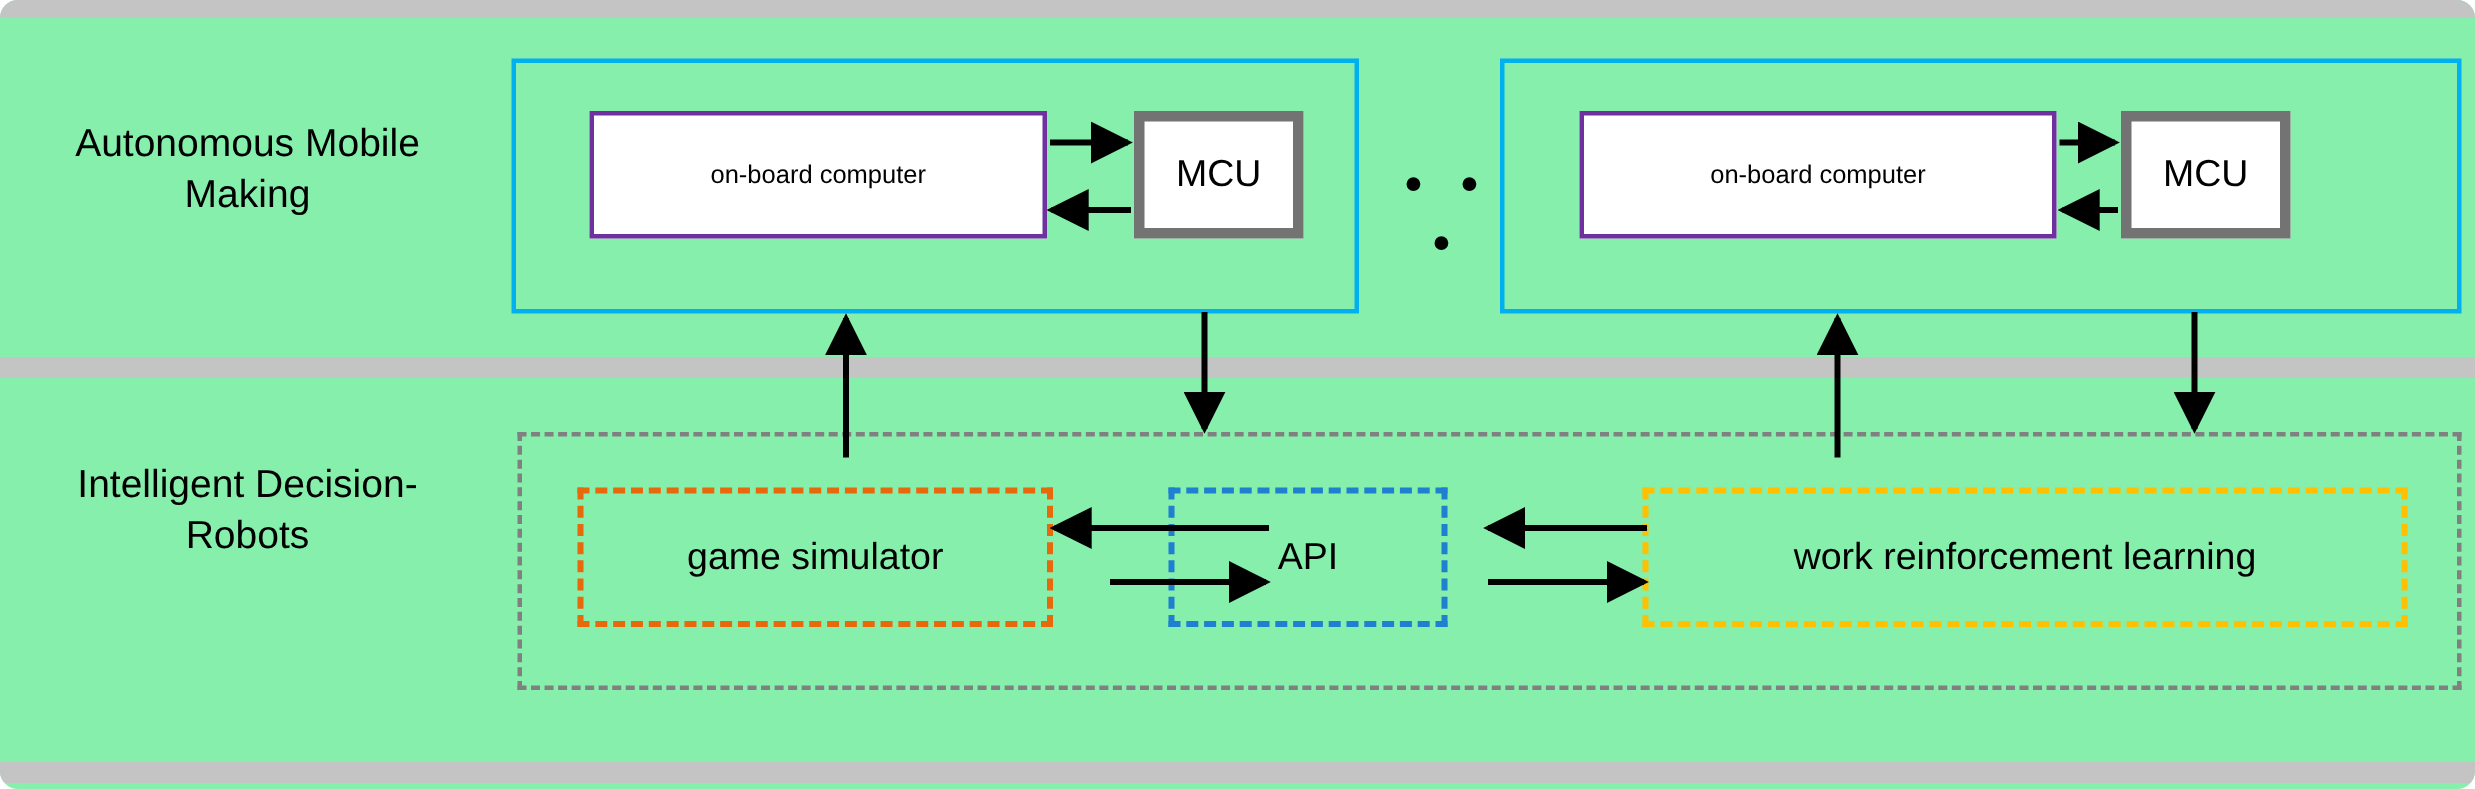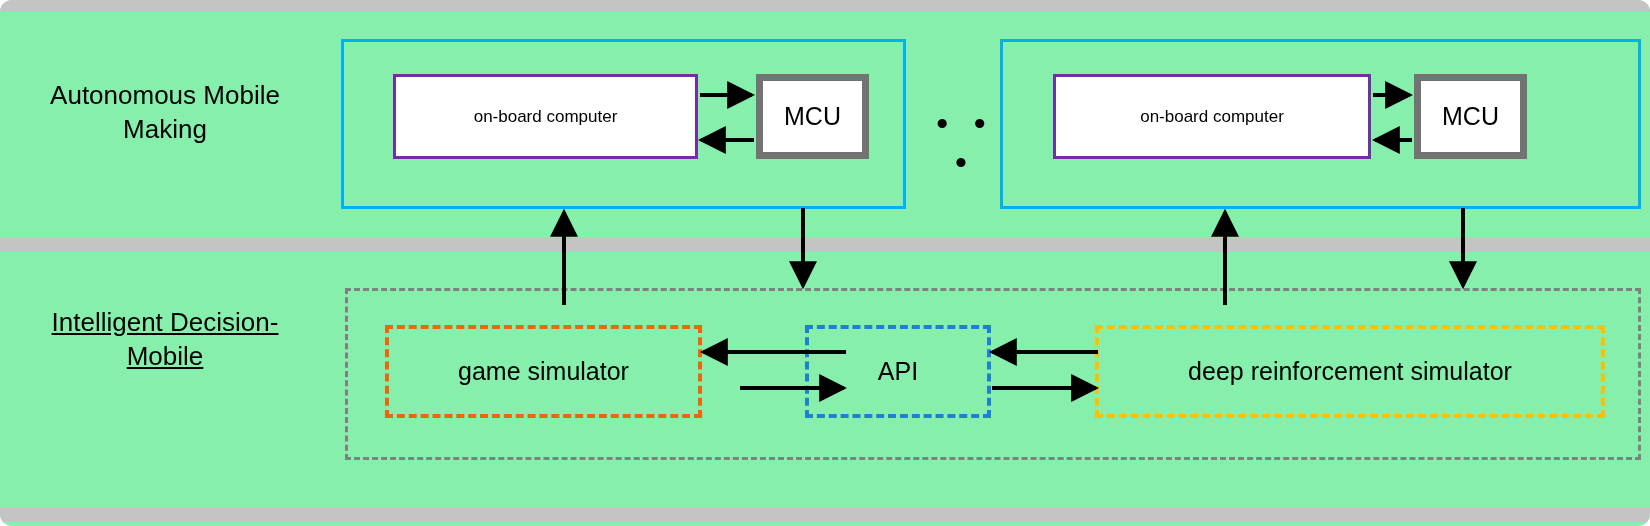--- a/index.html
+++ b/index.html
@@ -37,7 +37,7 @@
     font-family: "Liberation Sans", sans-serif;
   }
   #label-amr { left: 0px;  top: 78px;  width: 330px; }
-  #label-idm { left: 0px;  top: 305px; width: 330px; text-decoration: underline; }
+  #label-idm { left: 0px;  top: 305px; width: 330px; }
 
   
   .robot-box {

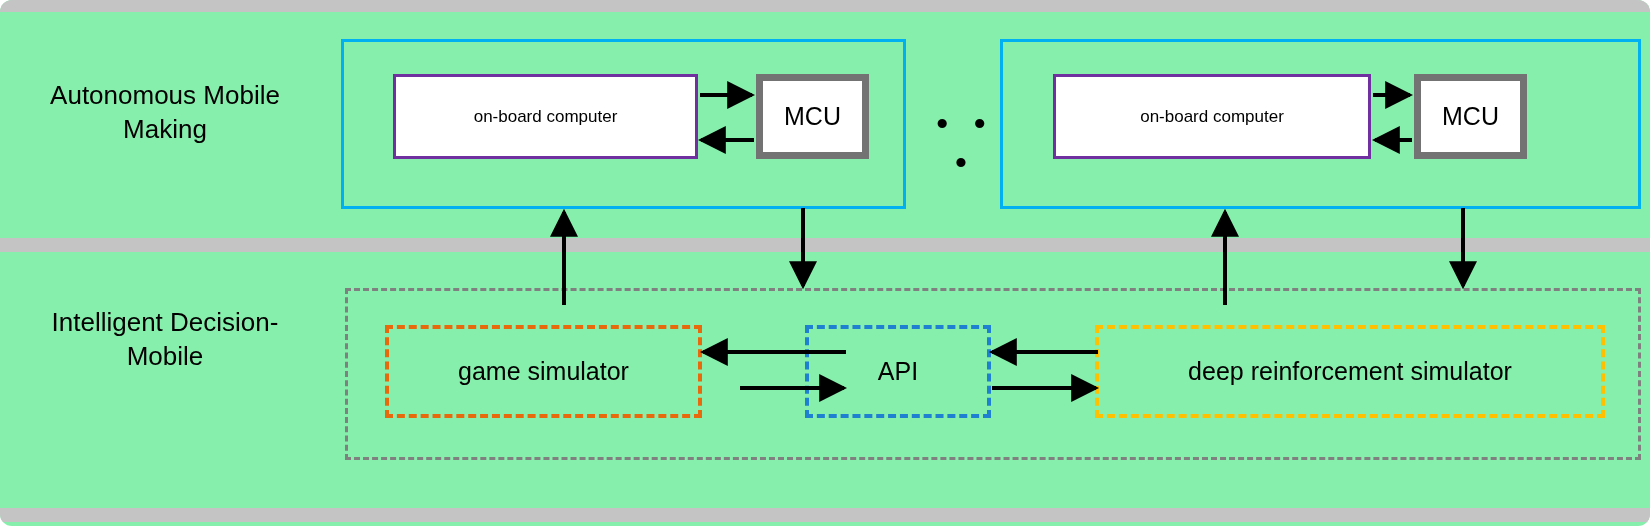--- a/index.html
+++ b/index.html
@@ -146,7 +146,7 @@
 
   <div class="row-label" id="label-idm">
     <div>Intelligent Decision-</div>
-    <div>Mobile</div>
+    <div>Robots</div>
   </div>
 
   <div class="robot-box" id="robot-box-1"></div>

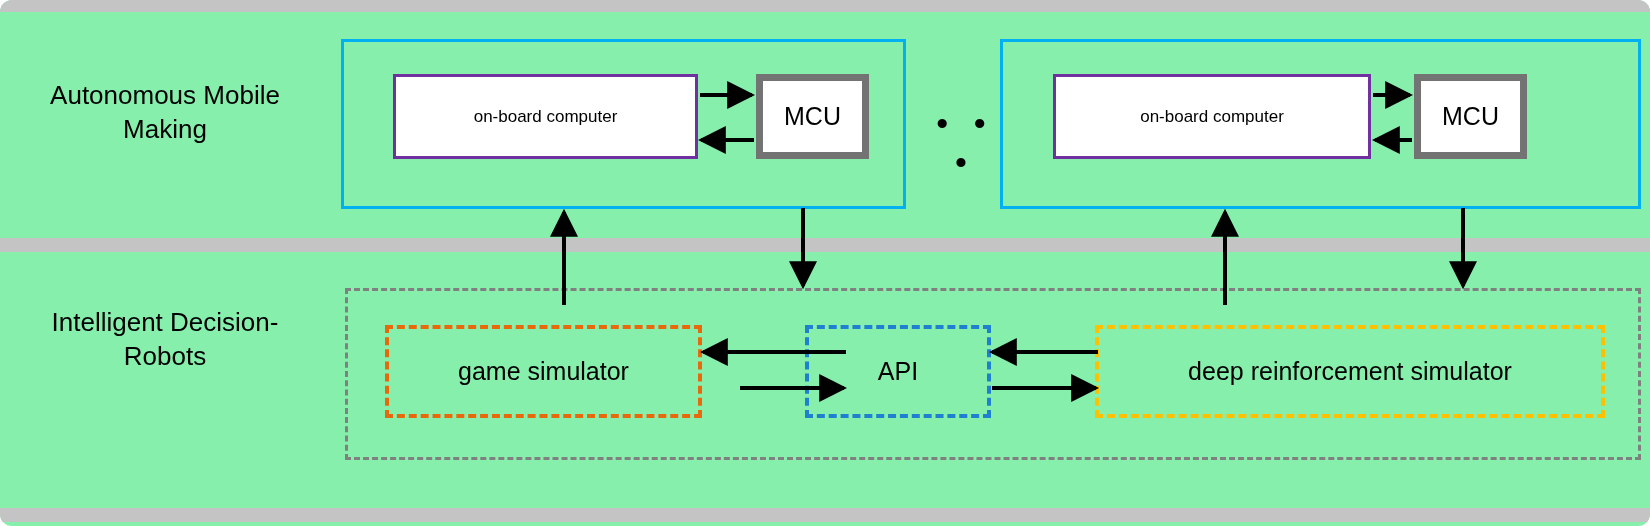--- a/index.html
+++ b/index.html
@@ -119,7 +119,7 @@
     background: transparent;
   }
   #box-sim { left: 385px;  width: 317px; border: 4px dashed #e8690b; }
-  #box-api { left: 805px;  width: 186px; border: 4px dashed #1f7fd0; }
+  #box-api { left: 779px;  width: 186px; border: 4px dashed #1f7fd0; }
   #box-drl { left: 1095px; width: 510px; border: 4px dashed #ffc000; }
 
   

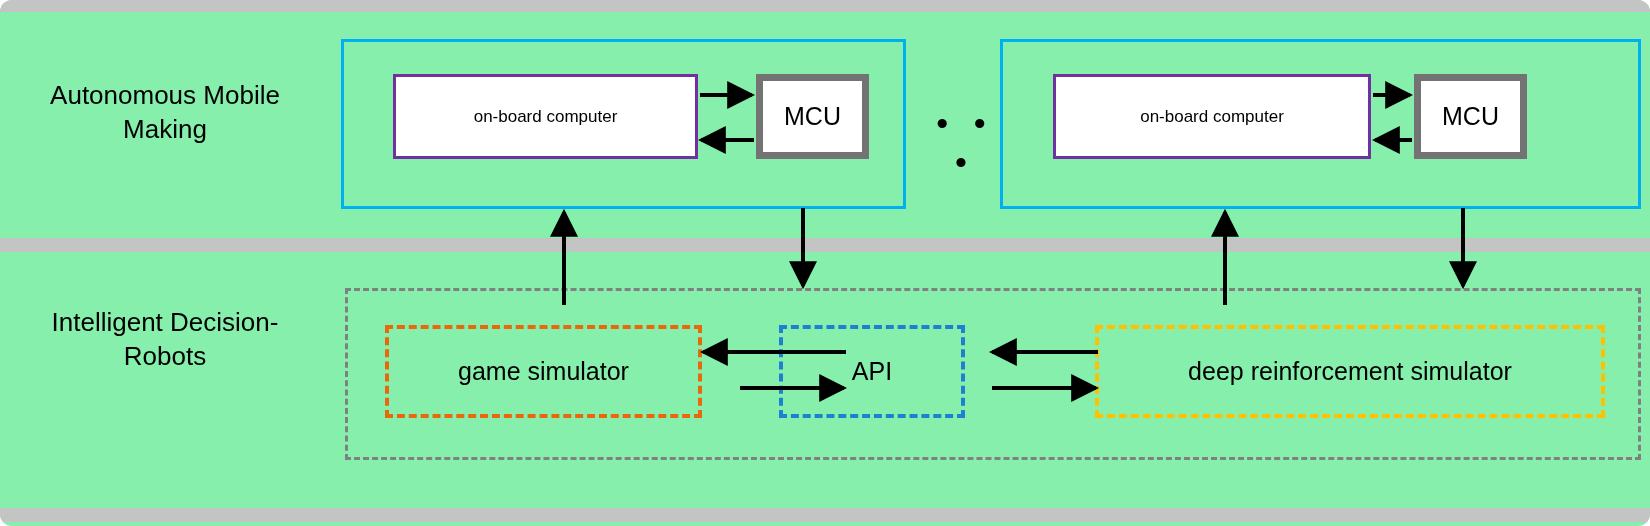--- a/index.html
+++ b/index.html
@@ -176,7 +176,7 @@
     <span>API</span>
   </div>
   <div class="dash-box" id="box-drl">
-    <span>deep reinforcement simulator</span>
+    <span>work reinforcement learning</span>
   </div>
 
   <svg id="arrow-layer" viewBox="0 0 1650 526" xmlns="http://www.w3.org/2000/svg">

